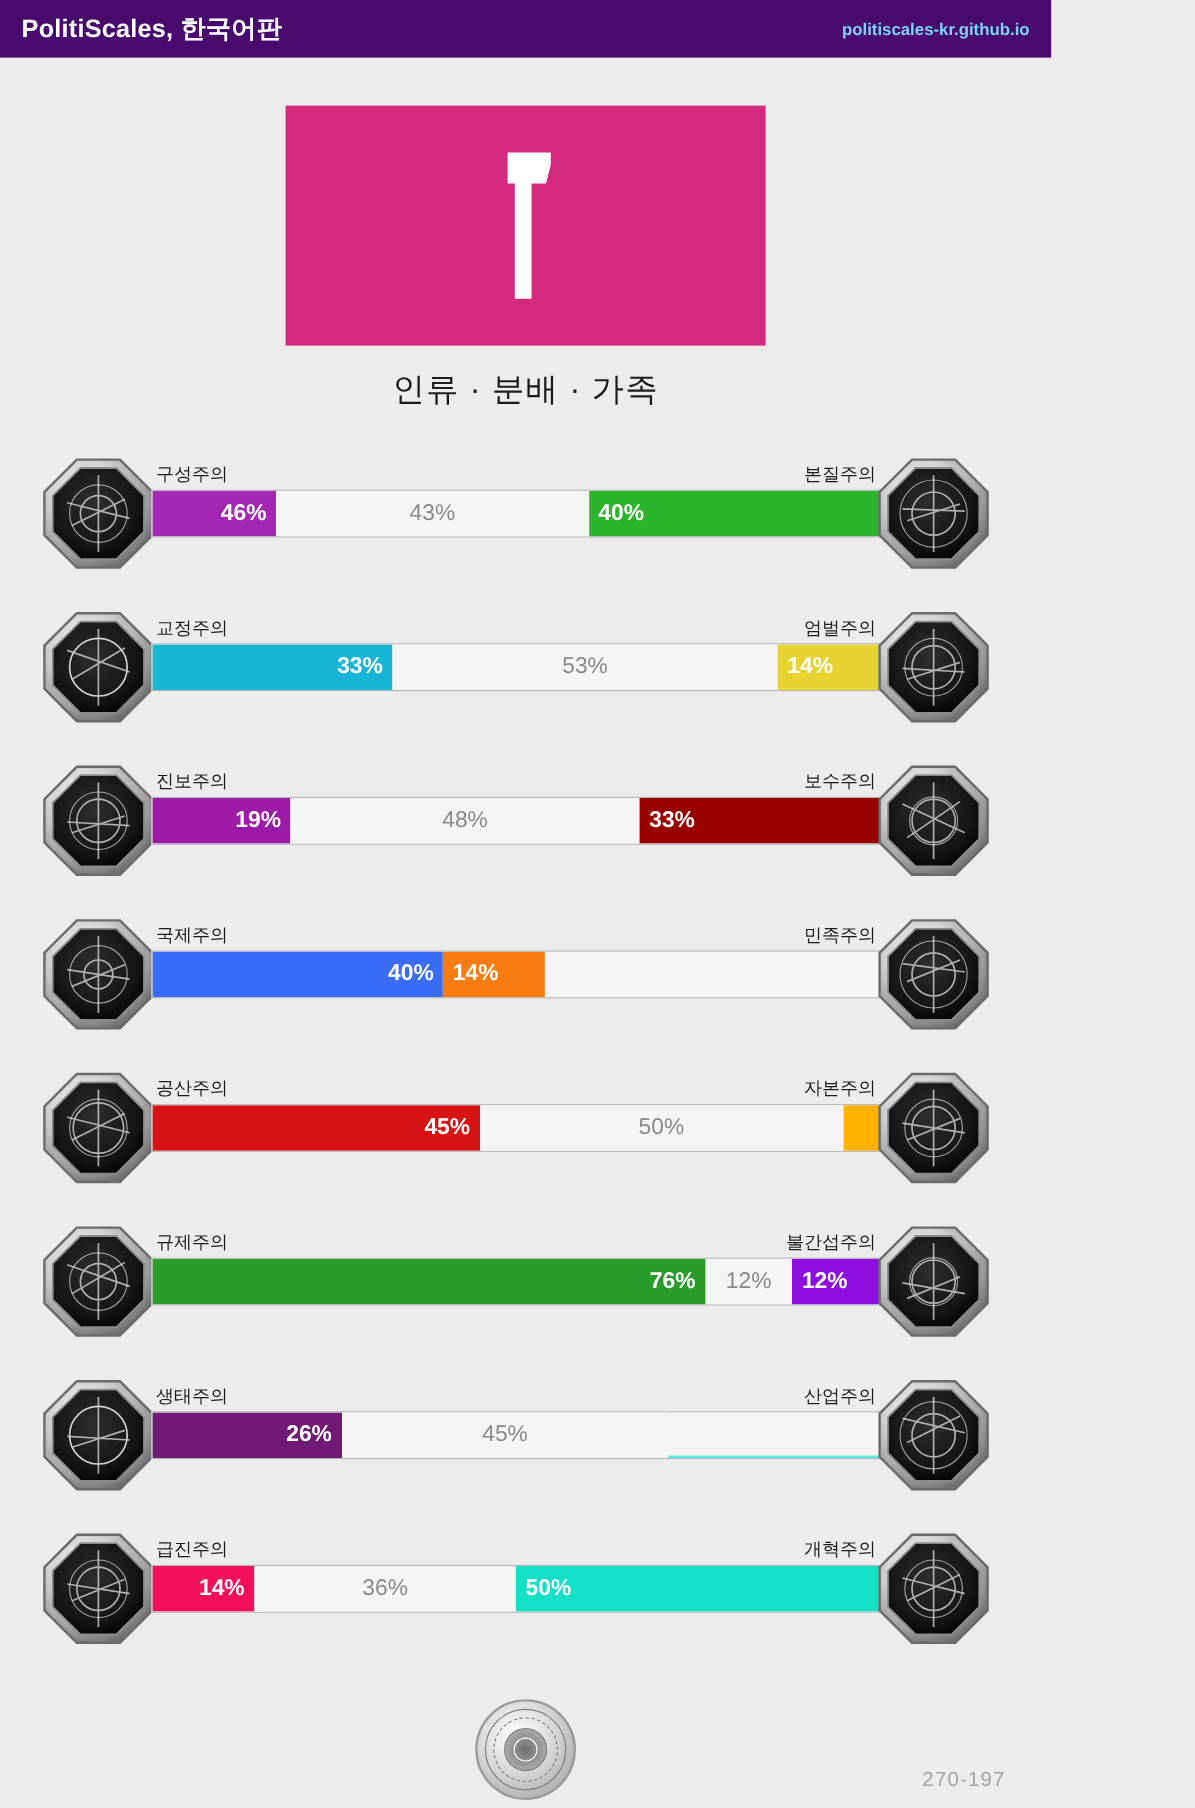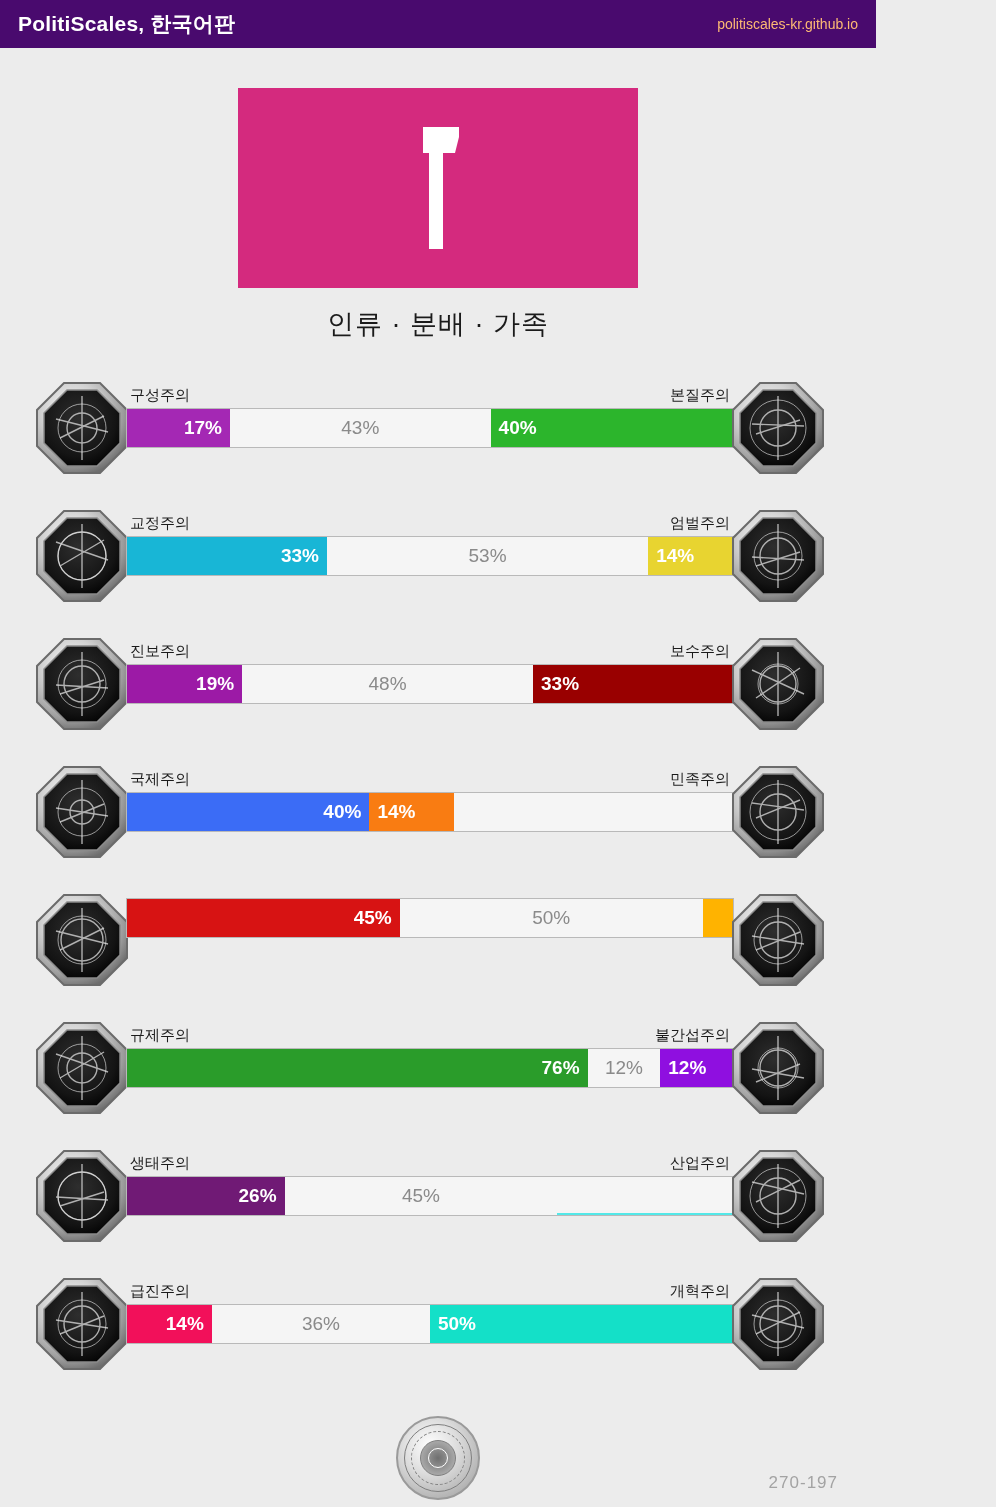--- a/index.html
+++ b/index.html
@@ -33,9 +33,9 @@
     letter-spacing: 0.2px;
   }
   .header-url {
-    color: #fdba74;
+    color: #7dd3fc;
     font-size: 14px;
-    font-weight: normal;
+    font-weight: bold;
   }
 
   

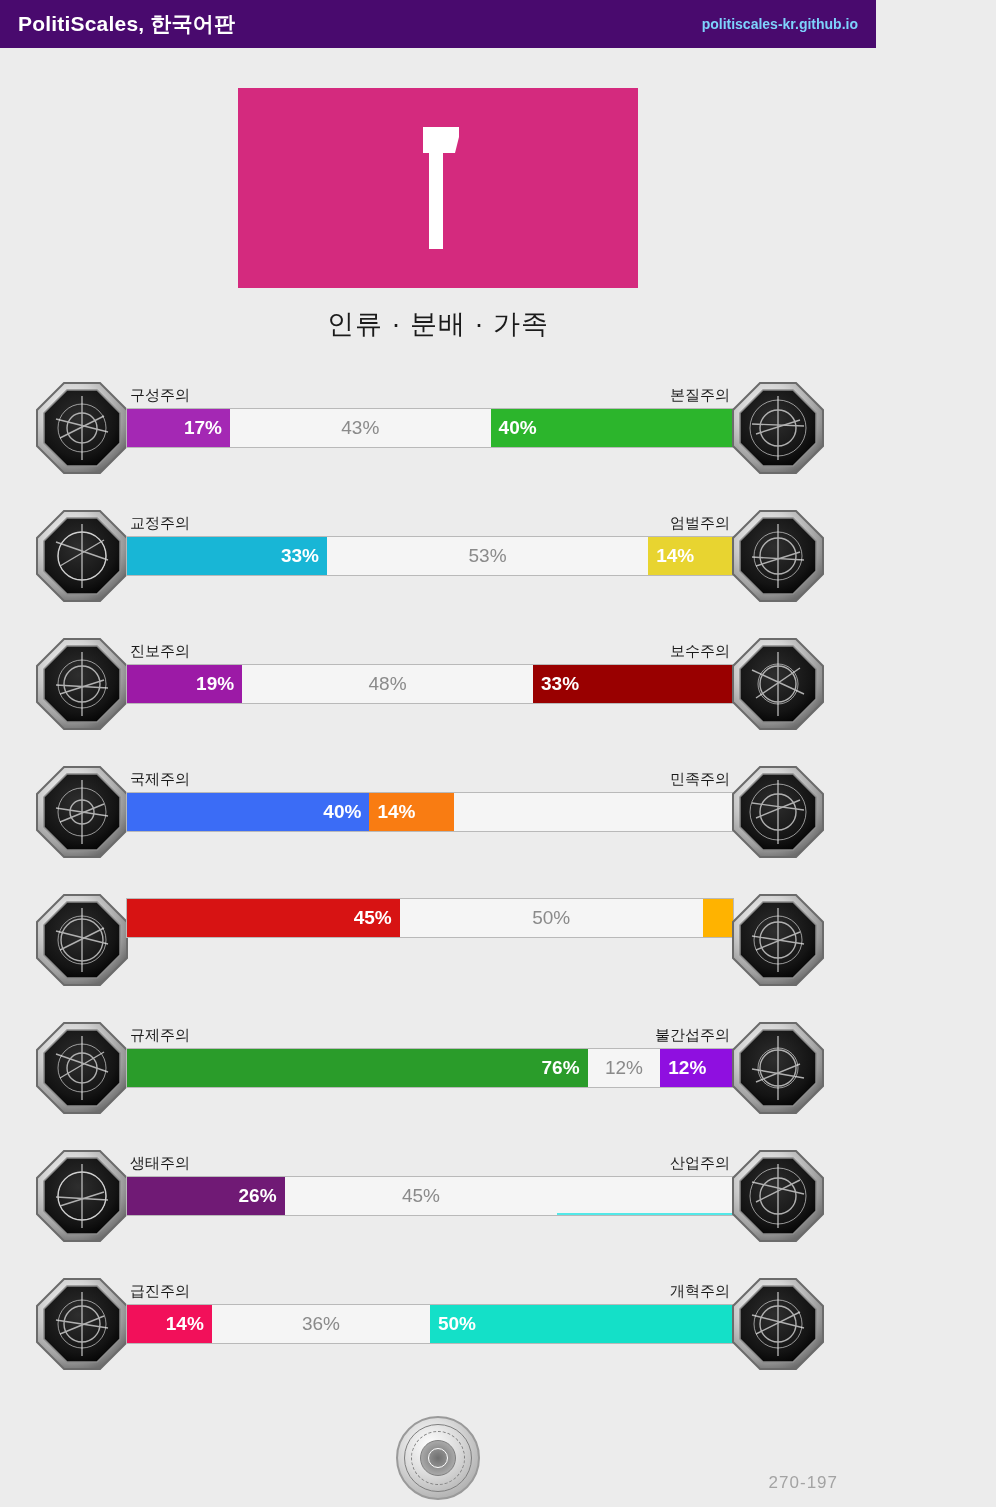--- a/index.html
+++ b/index.html
@@ -229,7 +229,7 @@
           <span class="label">본질주의</span>
         </div>
         <div class="bar">
-          <div class="seg seg-left" style="width: 17%; background: rgb(164, 40, 180);">17%</div>
+          <div class="seg seg-left" style="width: 17%; background: rgb(164, 40, 180);">46%</div>
           <div class="seg seg-neutral" style="width: 43%;">43%</div>
           <div class="seg seg-right" style="width: 40%; background: rgb(44, 181, 44);">40%</div>
         </div>

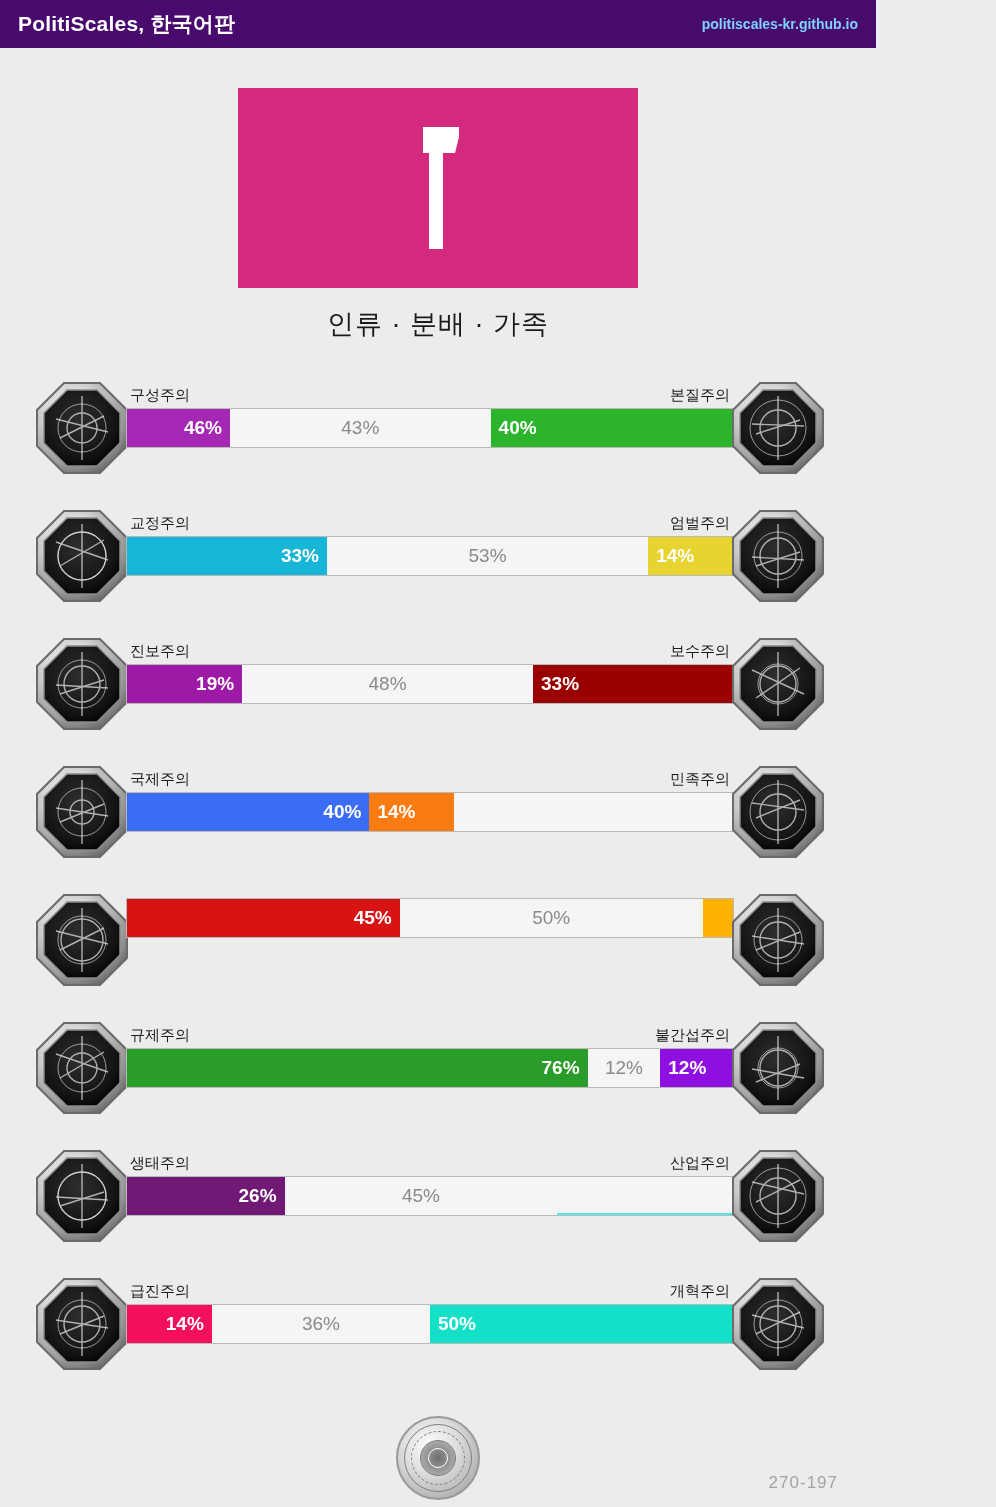--- a/index.html
+++ b/index.html
@@ -507,6 +507,10 @@
   </svg>
           </div>
       <div class="axis-mid">
+        <div class="labels">
+          <span class="label">공산주의</span>
+          <span class="label">자본주의</span>
+        </div>
         <div class="bar">
           <div class="seg seg-left" style="width: 45%; background: rgb(215, 19, 19);">45%</div>
           <div class="seg seg-neutral" style="width: 50%;">50%</div>

